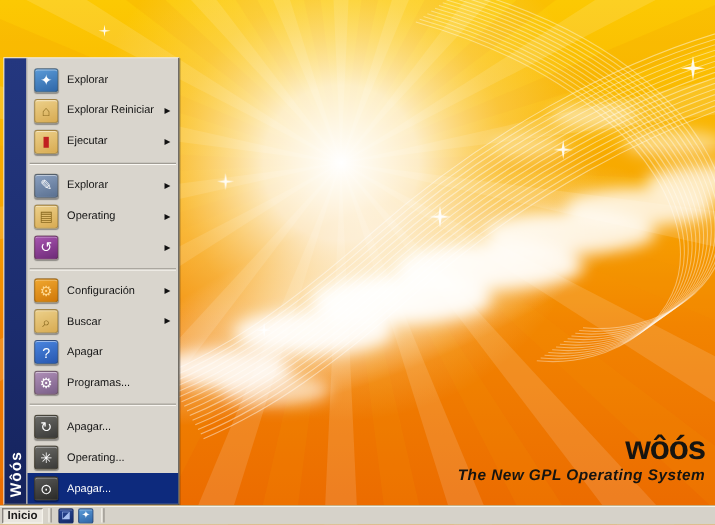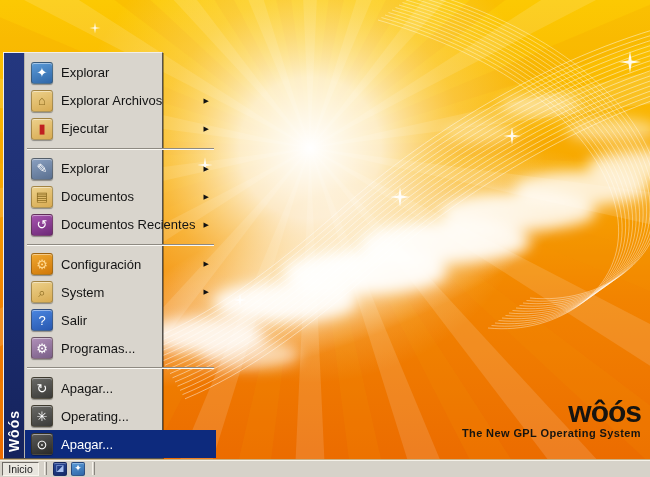--- a/index.html
+++ b/index.html
@@ -49,7 +49,7 @@
     box-shadow:inset 0 1px 0 rgba(255,255,255,.45), 0 1px 1px rgba(0,0,0,.35);
     border:1px solid rgba(60,50,20,.35);
   }
-  .menu-row .mi-label { font-size:13px; color:#141414; white-space:nowrap; }
+  .menu-row .mi-label { font-size:10px; color:#141414; white-space:nowrap; }
   .menu-row .mi-arrow { margin-left:auto; margin-right:7px; font-size:7px; color:#111; }
   .menu-row.selected { background:#0d2a7d; }
   .menu-row.selected .mi-label { color:#ffffff; }

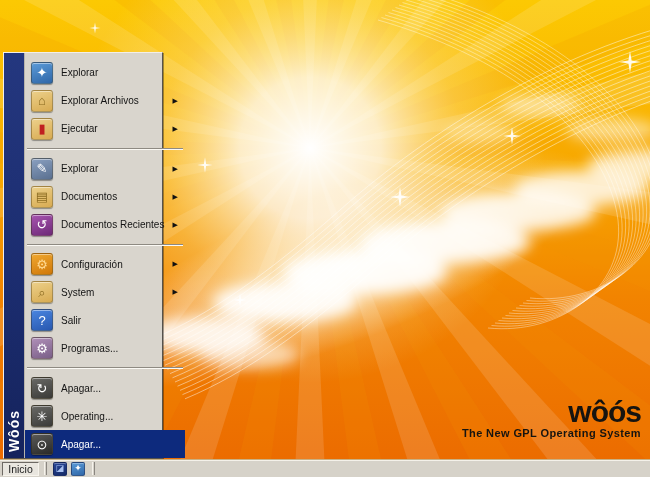--- a/index.html
+++ b/index.html
@@ -221,7 +221,7 @@
       </div>
       <div class="menu-row">
         <span class="mi-icon" style="background: linear-gradient(160deg, rgb(236, 208, 138), rgb(216, 171, 82)); color: rgb(138, 106, 32);">⌂</span>
-        <span class="mi-label">Explorar Archivos</span>
+        <span class="mi-label">Explorar Reiniciar</span>
         <span class="mi-arrow">▶</span>
       </div>
       <div class="menu-row">

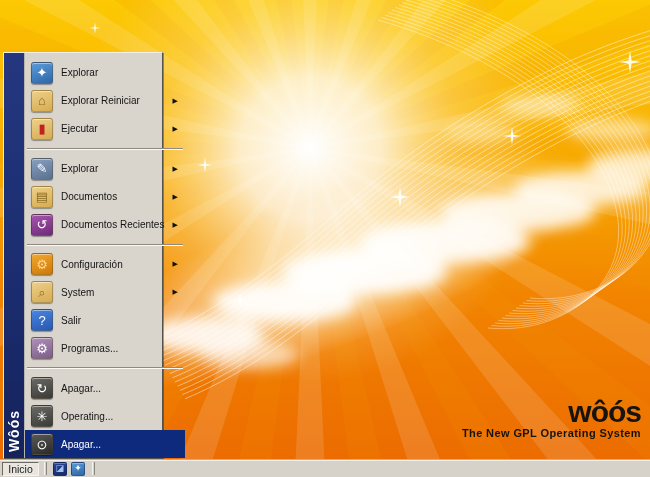--- a/index.html
+++ b/index.html
@@ -237,7 +237,7 @@
       </div>
       <div class="menu-row">
         <span class="mi-icon" style="background: linear-gradient(160deg, rgb(236, 208, 138), rgb(216, 171, 82)); color: rgb(138, 106, 32);">▤</span>
-        <span class="mi-label">Documentos</span>
+        <span class="mi-label">Operating</span>
         <span class="mi-arrow">▶</span>
       </div>
       <div class="menu-row">

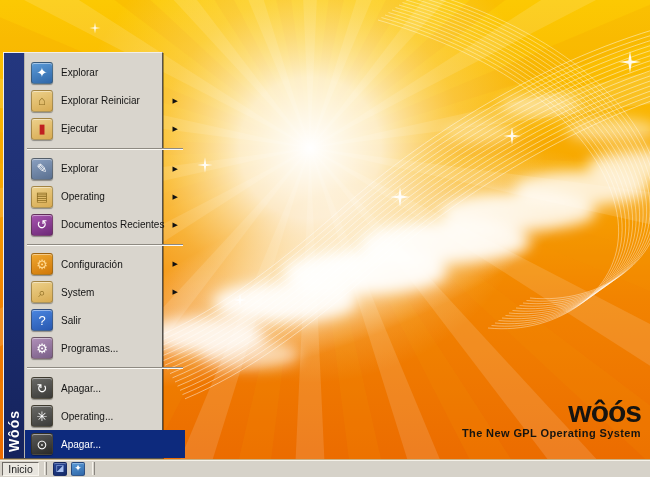--- a/index.html
+++ b/index.html
@@ -242,7 +242,6 @@
       </div>
       <div class="menu-row">
         <span class="mi-icon" style="background: linear-gradient(160deg, rgb(168, 85, 176), rgb(110, 42, 120)); color: rgb(255, 255, 255);">↺</span>
-        <span class="mi-label">Documentos Recientes</span>
         <span class="mi-arrow">▶</span>
       </div>
       <div class="menu-separator"></div>

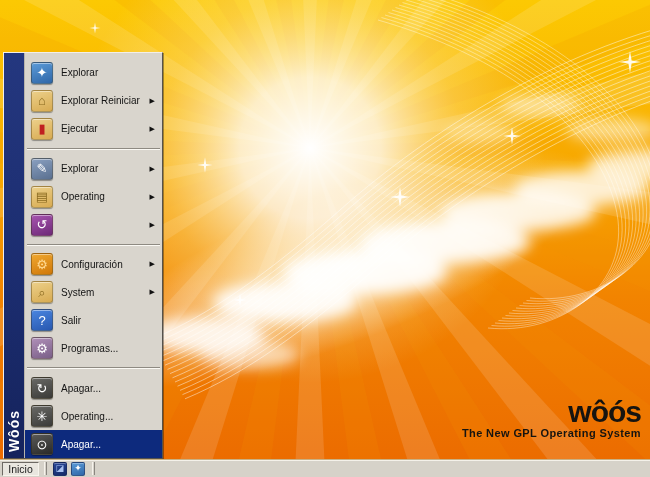--- a/index.html
+++ b/index.html
@@ -252,7 +252,7 @@
       </div>
       <div class="menu-row">
         <span class="mi-icon" style="background: linear-gradient(160deg, rgb(236, 208, 138), rgb(216, 171, 82)); color: rgb(138, 106, 32);">⌕</span>
-        <span class="mi-label">System</span>
+        <span class="mi-label">Buscar</span>
         <span class="mi-arrow">▶</span>
       </div>
       <div class="menu-row">

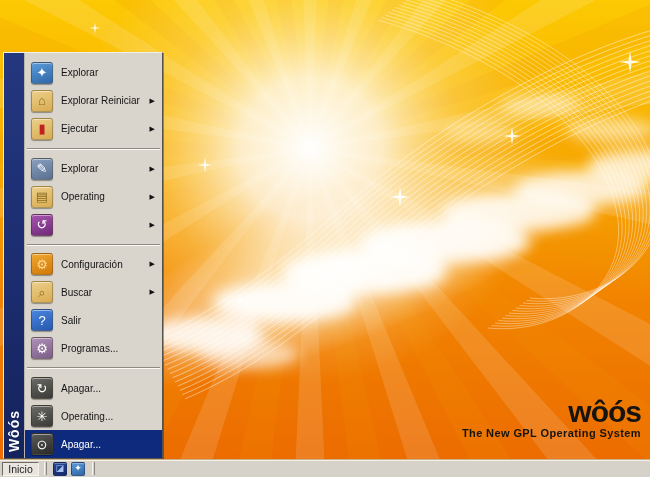--- a/index.html
+++ b/index.html
@@ -257,7 +257,7 @@
       </div>
       <div class="menu-row">
         <span class="mi-icon" style="background: linear-gradient(160deg, rgb(74, 134, 224), rgb(40, 88, 176)); color: rgb(255, 255, 255);">?</span>
-        <span class="mi-label">Salir</span>
+        <span class="mi-label">Apagar</span>
       </div>
       <div class="menu-row">
         <span class="mi-icon" style="background: linear-gradient(160deg, rgb(176, 144, 184), rgb(122, 95, 136)); color: rgb(255, 255, 255);">⚙</span>

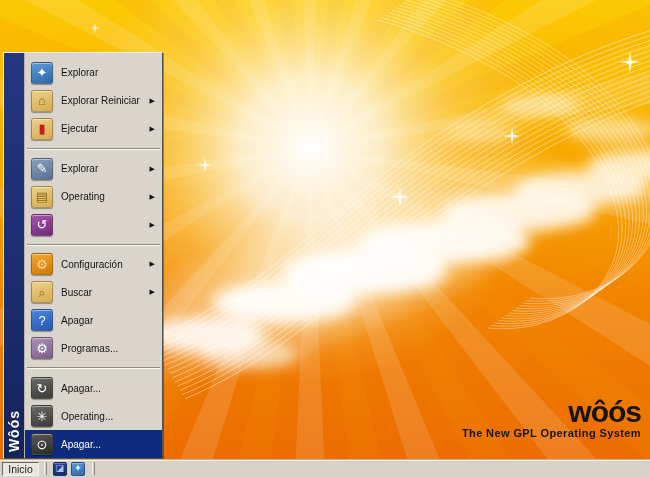--- a/index.html
+++ b/index.html
@@ -13,7 +13,7 @@
   
   #brand { position:absolute; right:9px; bottom:38px; text-align:right; color:#161410; }
   #brand .brand-title { font-size:30px; font-weight:bold; letter-spacing:-1px; line-height:24px; }
-  #brand .brand-sub   { font-size:11px; font-weight:bold; letter-spacing:.4px; margin-top:3px; }
+  #brand .brand-sub   { font-size:14px; font-weight:bold; letter-spacing:.4px; margin-top:3px;font-style:italic; }
 
   
   #start-menu {

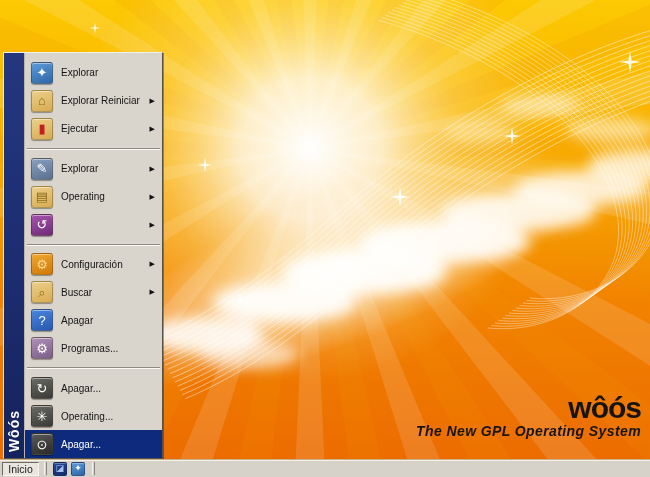--- a/index.html
+++ b/index.html
@@ -68,7 +68,7 @@
     height:14px; min-width:37px; padding:0 2px; margin-top:1px;
     background:#e9e6df;
     border:1px solid; border-color:#6e6a64 #f7f4ed #f7f4ed #6e6a64;
-    font-size:10.5px; color:#1c1c1c; display:flex; align-items:center; justify-content:center;
+    font-size:10.5px; color:#1c1c1c; display:flex; align-items:center; justify-content:center;font-weight:bold;
   }
   .tb-divider {
     width:3px; height:13px; margin:1px 4px 0 5px;

